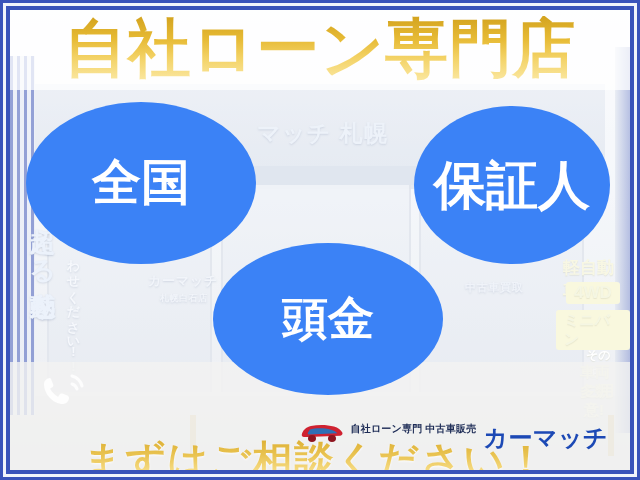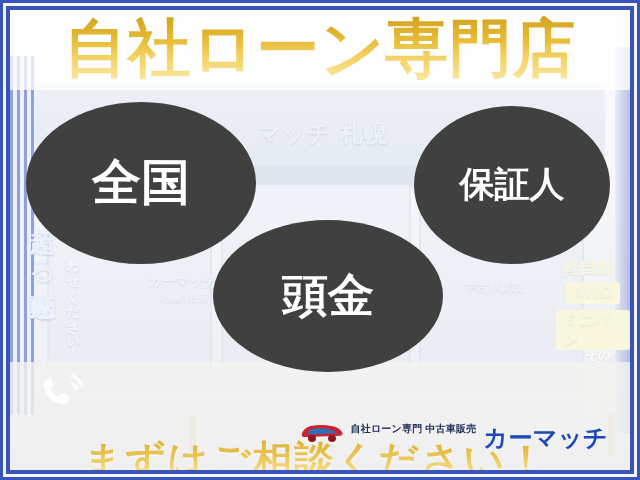--- a/index.html
+++ b/index.html
@@ -70,7 +70,7 @@
     filter:drop-shadow(0 1px 1px rgba(255,255,255,.9));}
 
   
-  .bubble{position:absolute;border-radius:50%;background:#404040;
+  .bubble{position:absolute;border-radius:50%;background:#3b82f6;
     display:flex;flex-direction:column;align-items:center;justify-content:center;
     color:#fff;font-weight:700;line-height:1.12;text-align:center;
     font-family:"DejaVu Sans","Liberation Sans",sans-serif;}

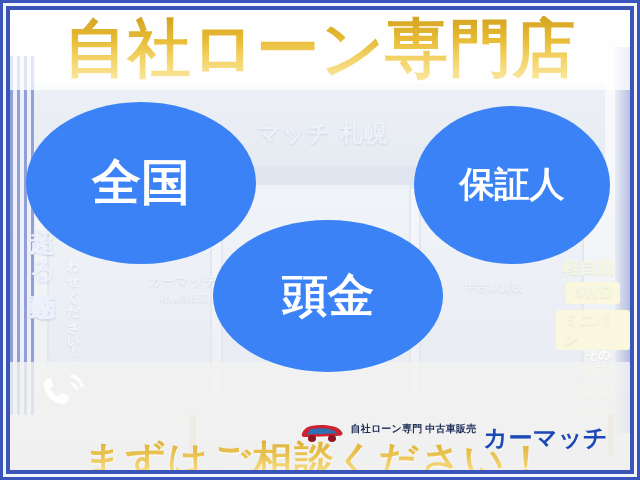--- a/index.html
+++ b/index.html
@@ -76,7 +76,7 @@
     font-family:"DejaVu Sans","Liberation Sans",sans-serif;}
   .bubble span{display:block;}
   .b1{left:16px;top:92px;width:230px;height:162px;font-size:49px;}
-  .b2{left:404px;top:96px;width:196px;height:158px;font-size:35px;}
+  .b2{left:404px;top:96px;width:196px;height:158px;font-size:52px;}
   .b3{left:203px;top:210px;width:230px;height:152px;font-size:46px;}
 
   

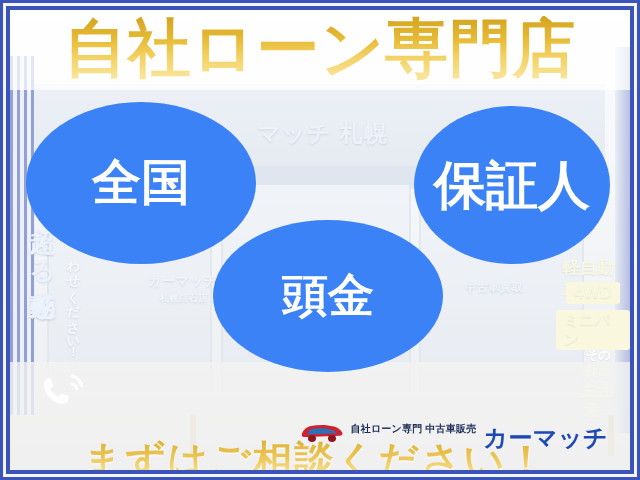--- a/index.html
+++ b/index.html
@@ -77,7 +77,7 @@
   .bubble span{display:block;}
   .b1{left:16px;top:92px;width:230px;height:162px;font-size:49px;}
   .b2{left:404px;top:96px;width:196px;height:158px;font-size:52px;}
-  .b3{left:203px;top:210px;width:230px;height:152px;font-size:46px;}
+  .b3{left:203px;top:233px;width:230px;height:152px;font-size:46px;}
 
   
   .cta{position:absolute;left:40px;top:375px;width:530px;text-align:center;

